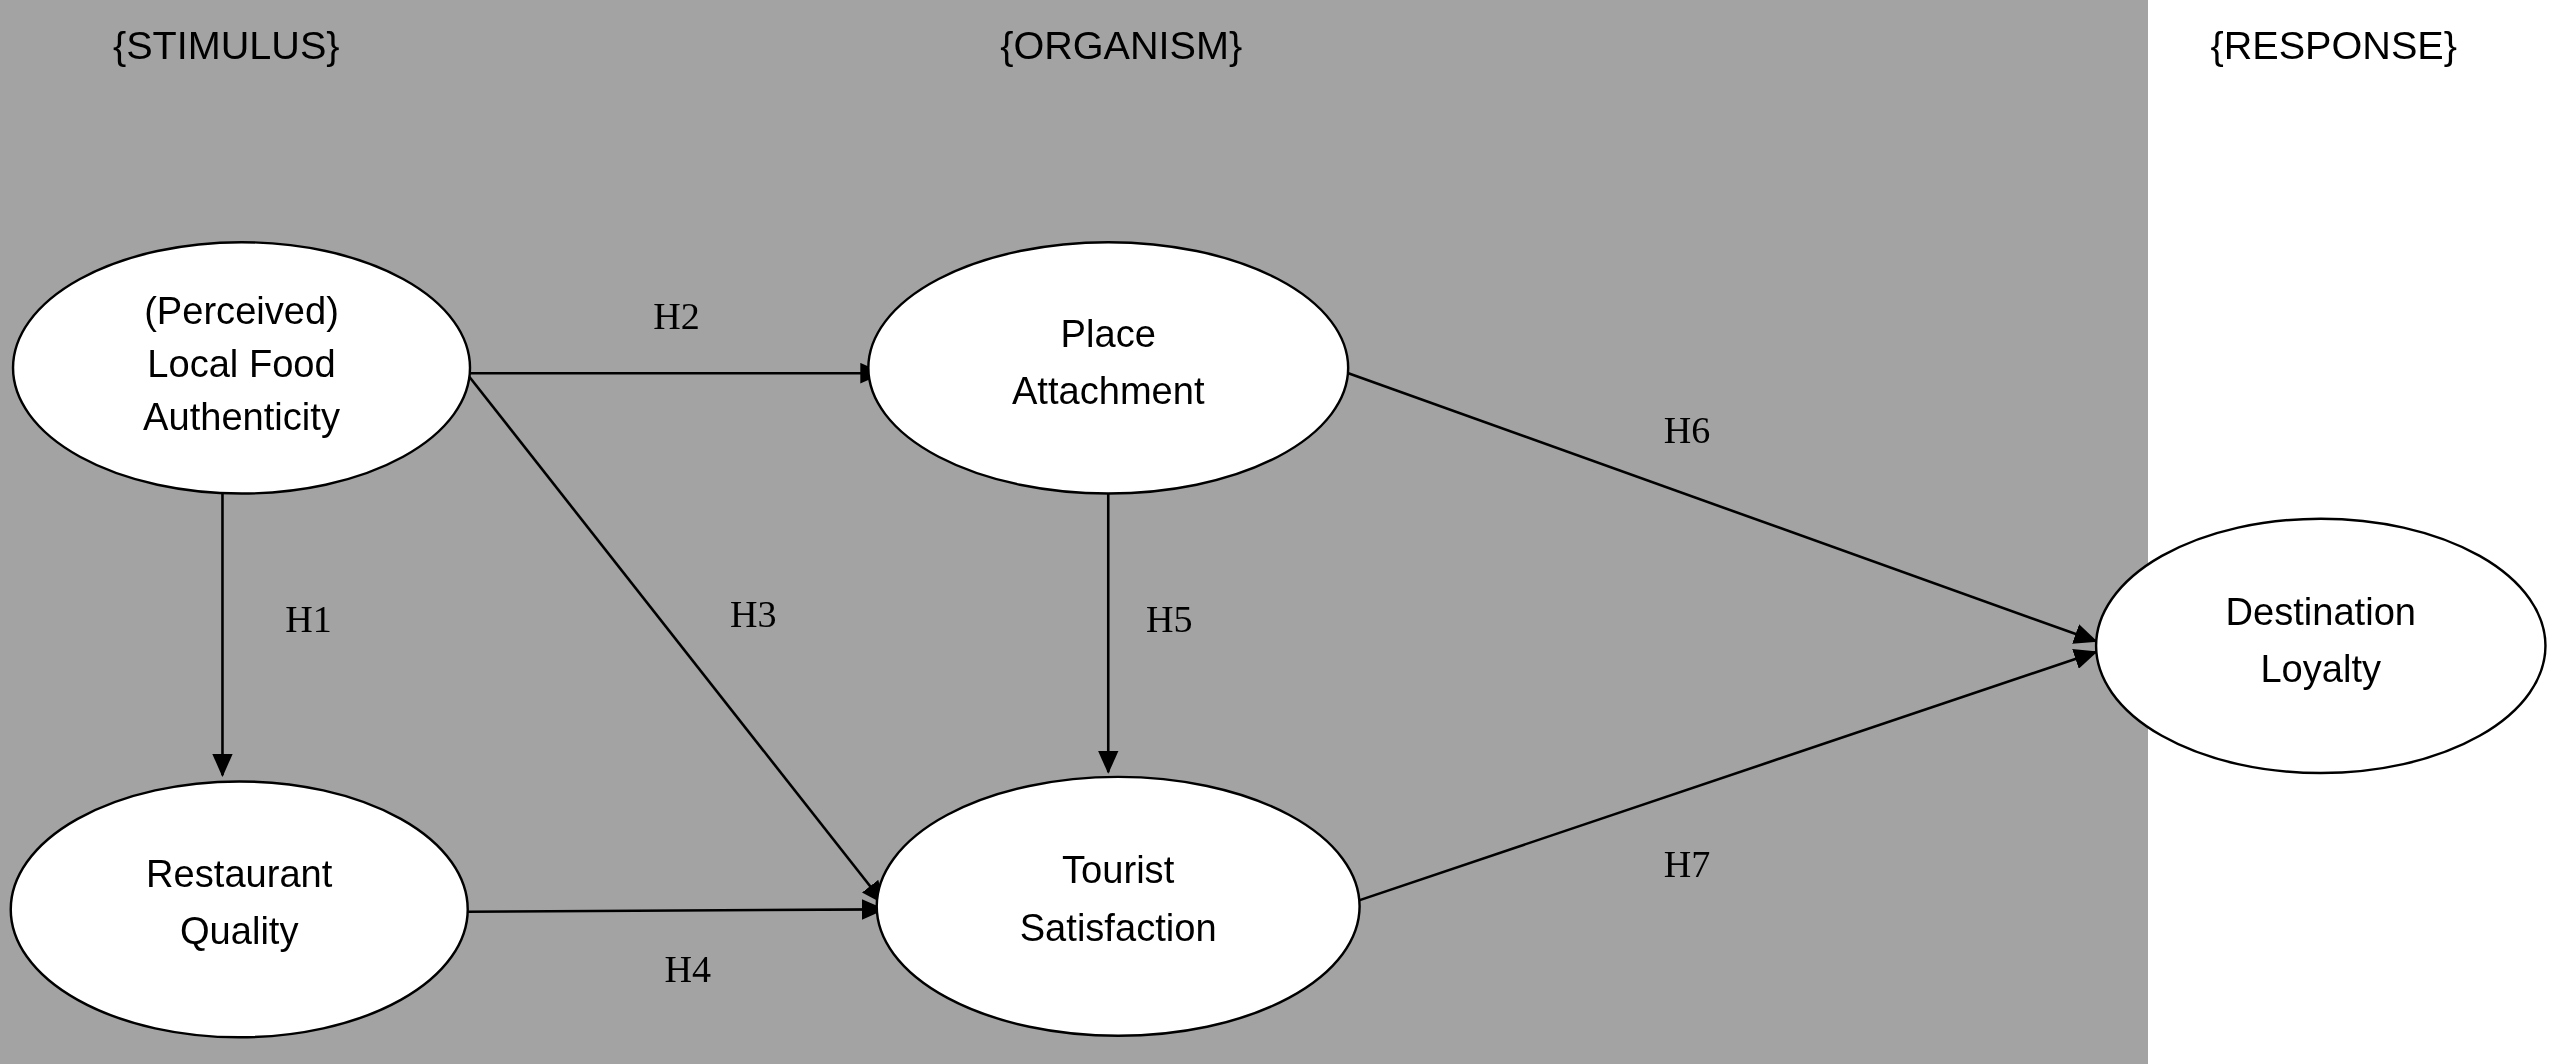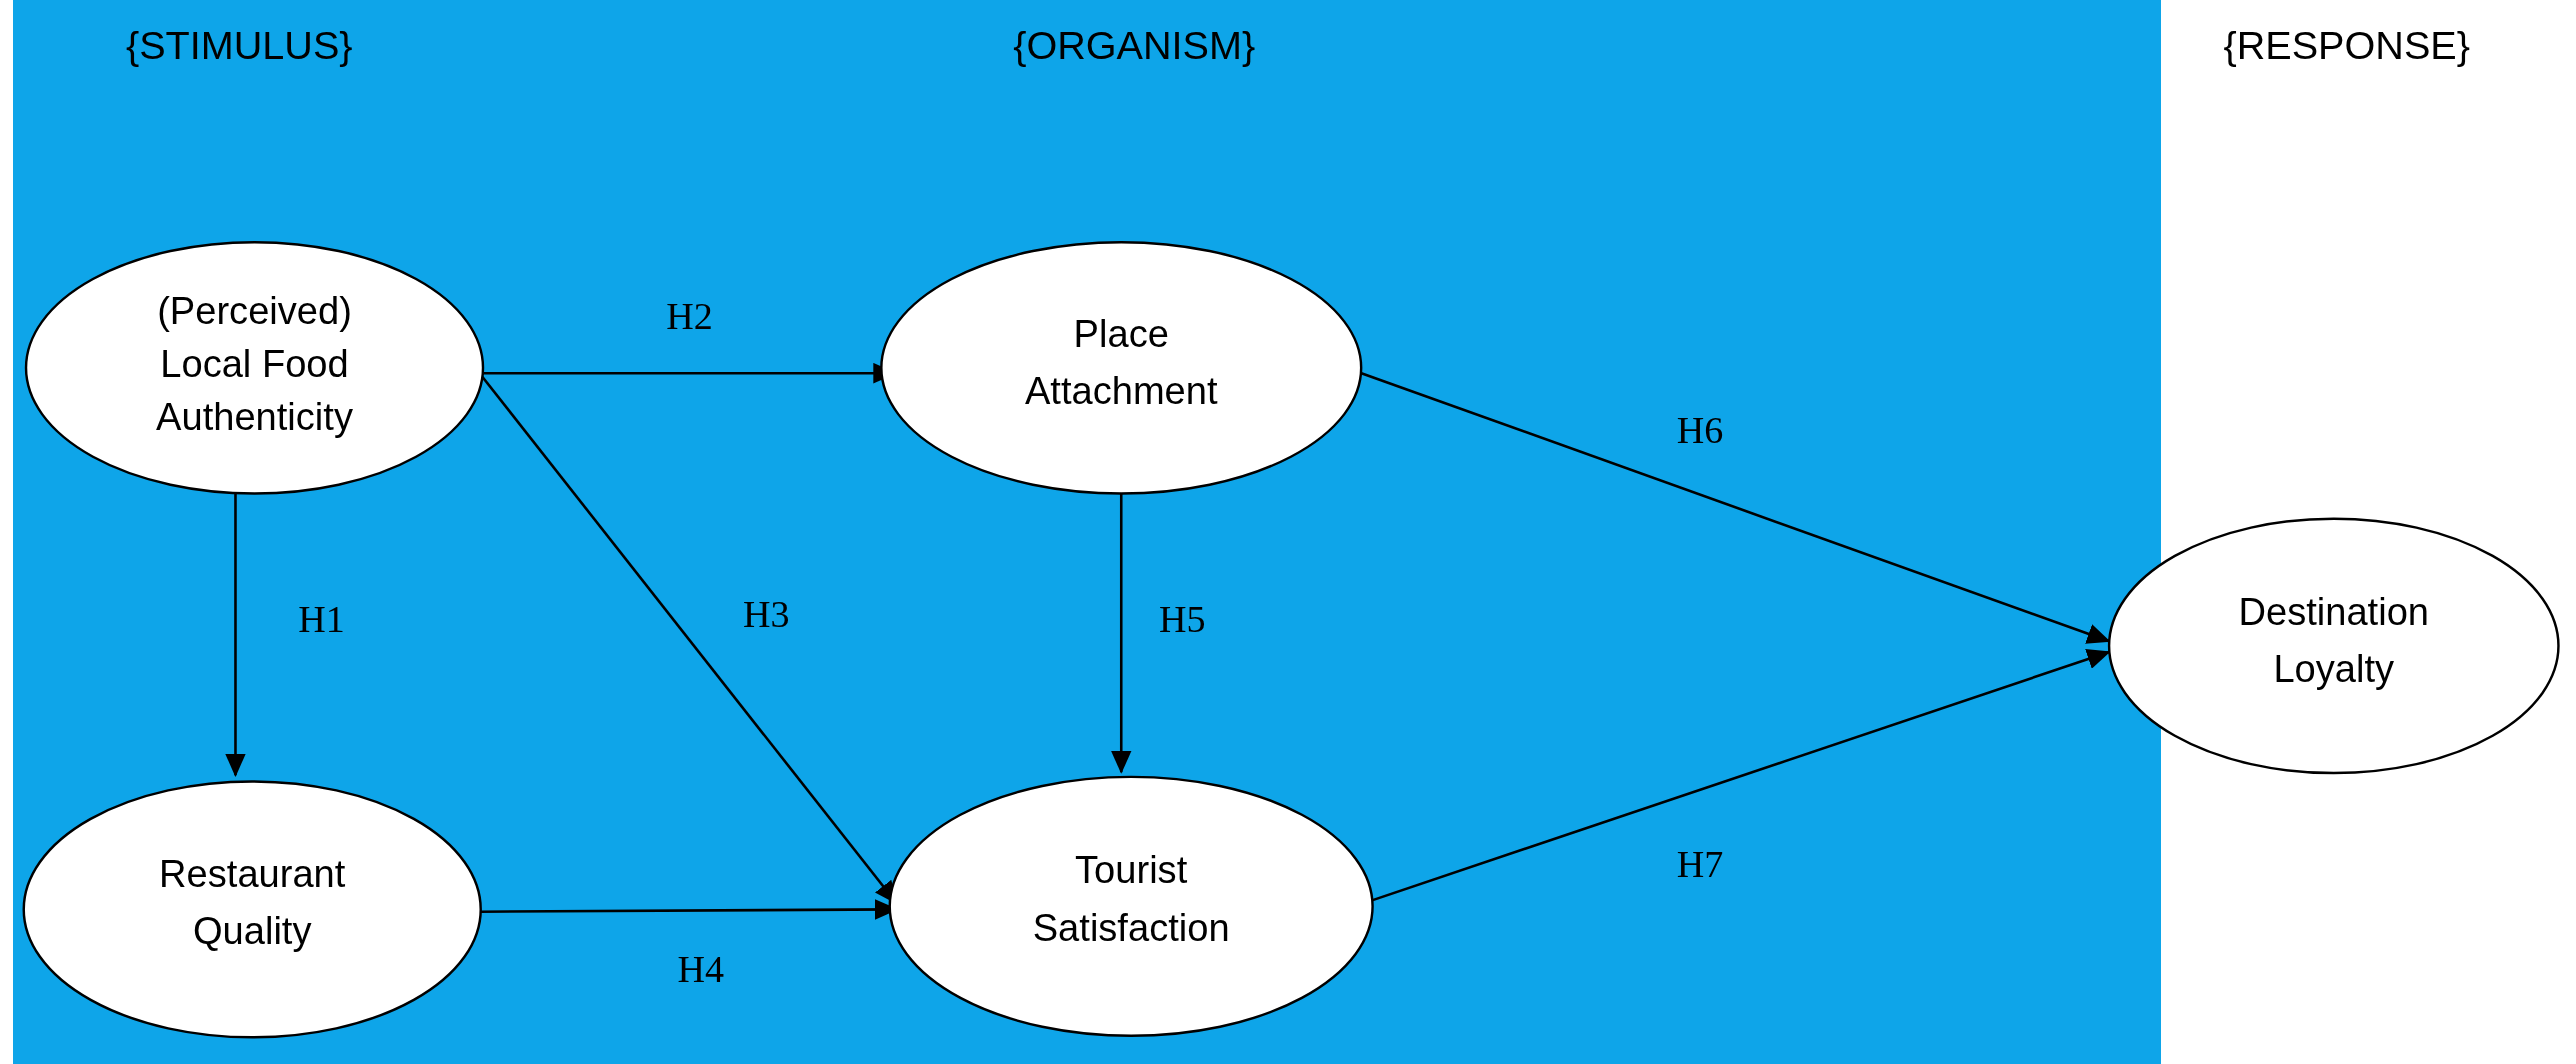--- a/index.html
+++ b/index.html
@@ -19,8 +19,7 @@
     position: relative;
     width: 2148px;
     height: 1064px;
-    background: #0ea5e9;
-    margin-left: 13px;
+    background: #a3a3a3;
   }
   #model-svg {
     position: absolute;

